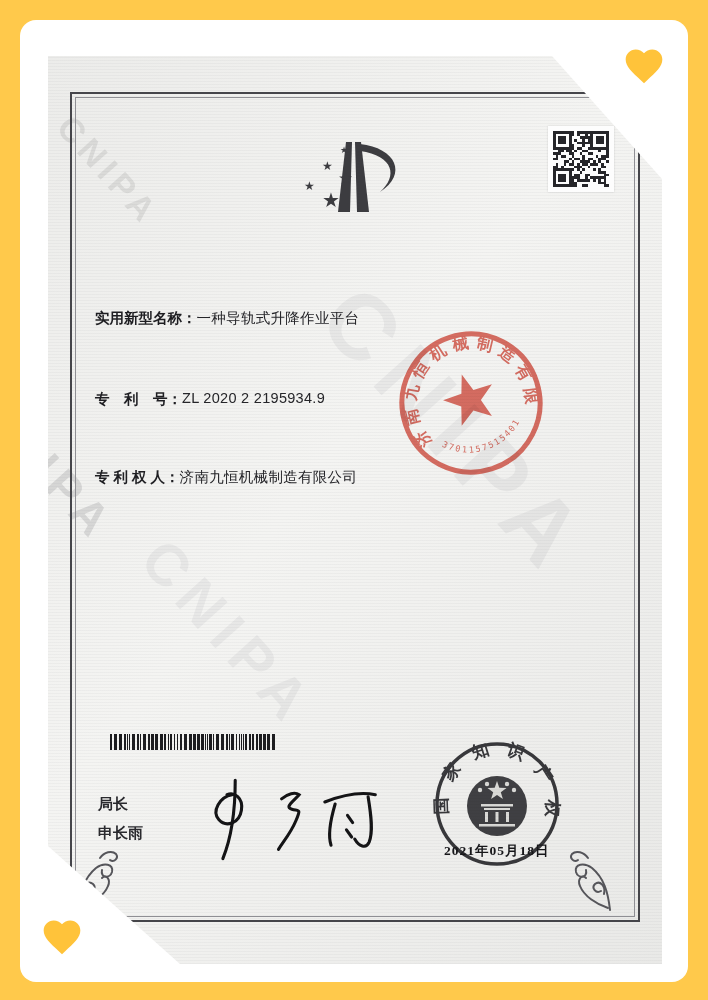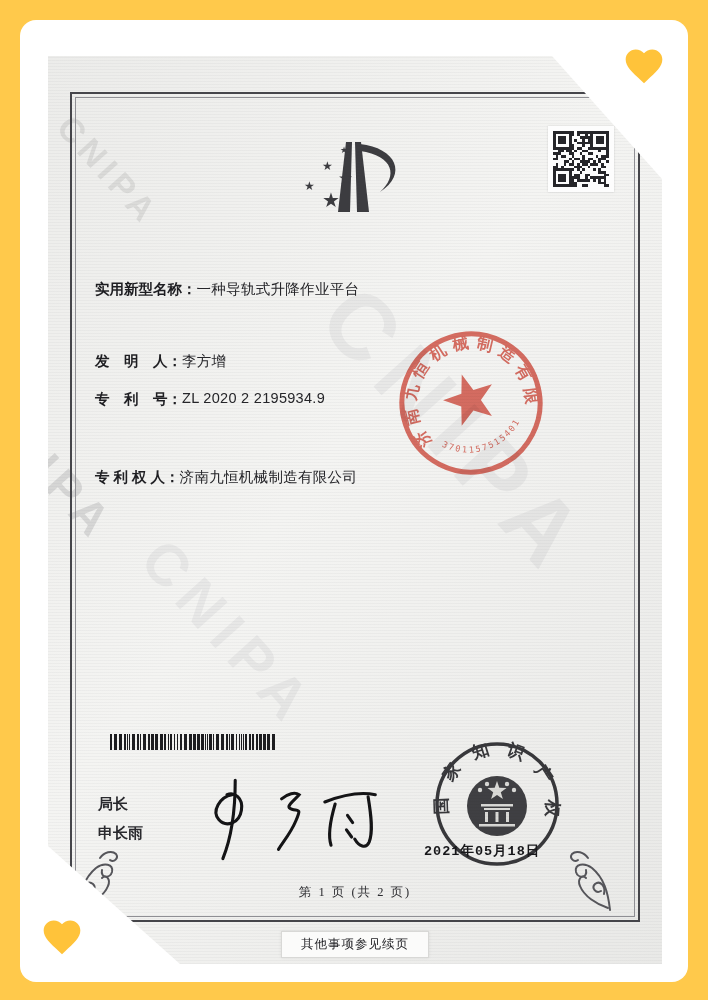--- a/index.html
+++ b/index.html
@@ -57,7 +57,7 @@
   .row{position:absolute;left:47px;width:510px;font-size:14.5px;display:flex;align-items:flex-start;}
   .row .lab{font-family:"Liberation Sans",sans-serif;font-weight:700;white-space:pre;color:#1e1e22;}
   .row .val{font-family:"Liberation Sans",sans-serif;font-weight:500;color:#252529;letter-spacing:0.3px;}
-  .r0{top:224px;} .r1{top:296px;} .r2{top:334px;} .r3{top:372px;} .r4{top:412px;} .r5{top:447px;} .r6{top:494px;}
+  .r0{top:253px;} .r1{top:296px;} .r2{top:334px;} .r3{top:372px;} .r4{top:412px;} .r5{top:447px;} .r6{top:494px;}
   .r5 .val{width:372px;line-height:1.5;}
   .pair2{position:absolute;left:280px;top:0;display:flex;}
 

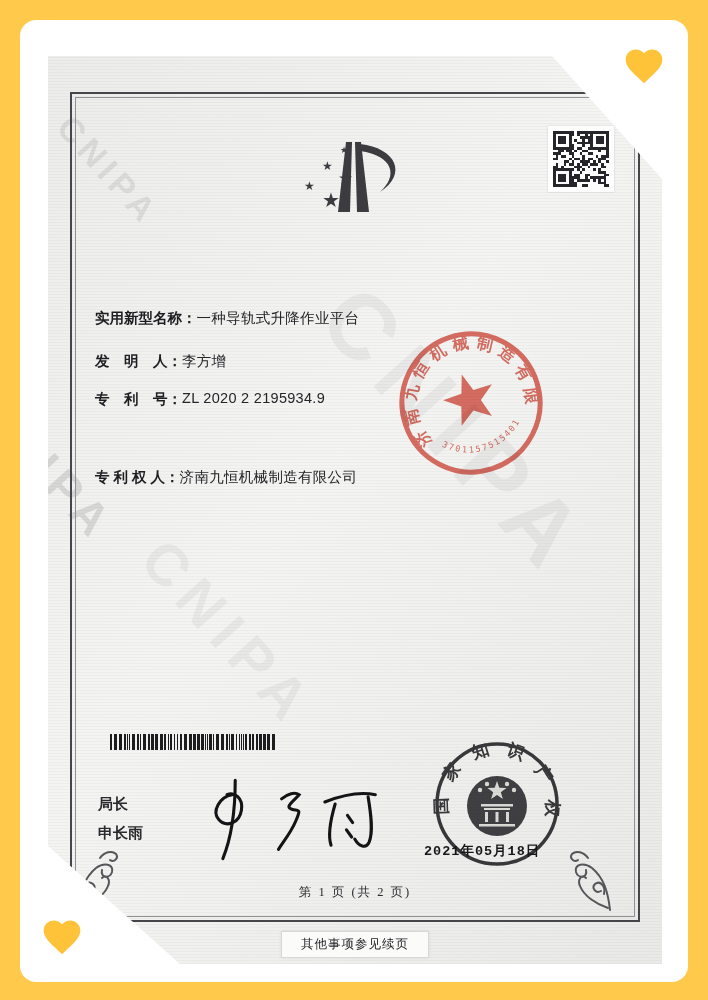--- a/index.html
+++ b/index.html
@@ -589,10 +589,6 @@
       <div class="row r0">
         <span class="lab">实用新型名称：</span>
         <span class="val">一种导轨式升降作业平台</span>
-      </div>
-      <div class="row r1">
-        <span class="lab">发　明　人：</span>
-        <span class="val">李方增</span>
       </div>
       <div class="row r2">
         <span class="lab">专　利　号：</span>

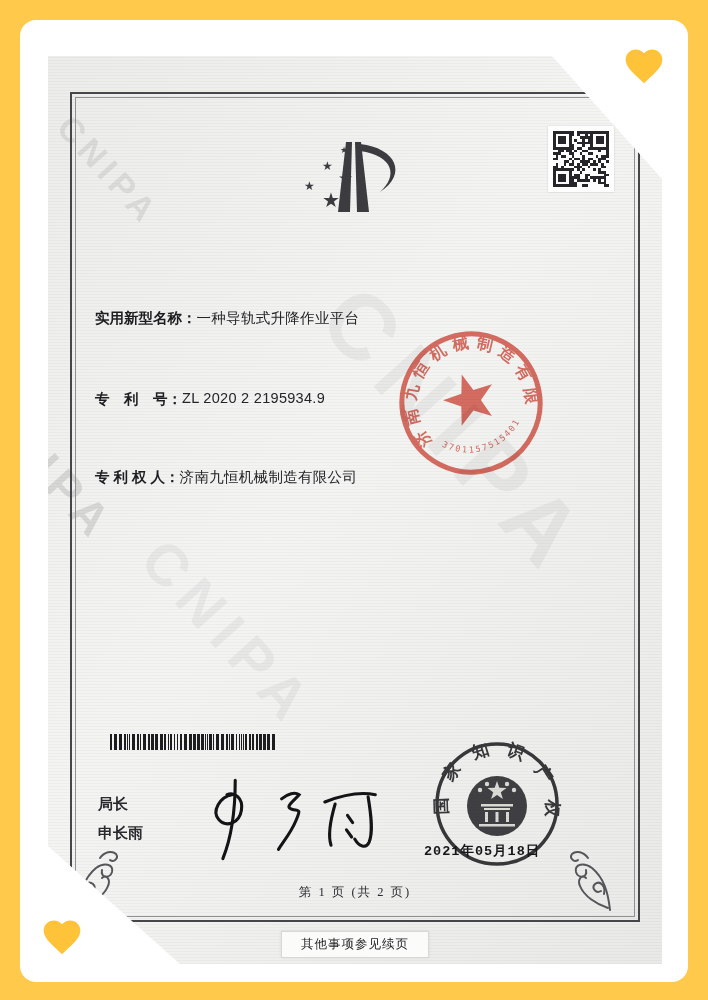--- a/index.html
+++ b/index.html
@@ -73,7 +73,7 @@
 
   .office-seal{position:absolute;left:383px;top:682px;width:132px;height:132px;mix-blend-mode:multiply;opacity:.92;}
   .office-seal svg{width:100%;height:100%;display:block;}
-  .seal-date{position:absolute;left:376px;top:786px;width:150px;font-size:13.5px;font-weight:700;letter-spacing:1px;color:#17171a;font-family:Liberation Mono, monospace;}
+  .seal-date{position:absolute;left:396px;top:786px;width:150px;font-size:13.5px;font-weight:700;letter-spacing:1px;color:#17171a;font-family:Liberation Serif, serif;}
 
   .company-seal{position:absolute;left:348px;top:272px;width:150px;height:150px;transform:rotate(-18deg);opacity:.78;mix-blend-mode:multiply;}
   .company-seal svg{width:100%;height:100%;display:block;}

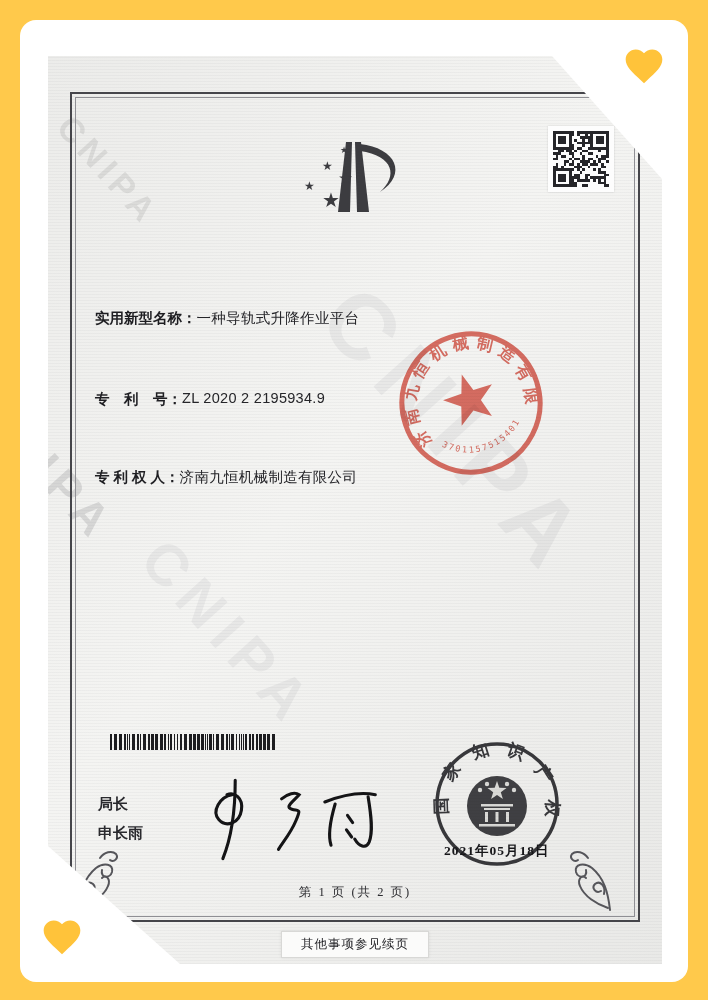--- a/index.html
+++ b/index.html
@@ -709,7 +709,6 @@
         </svg>
       </div>
 
-      <div class="page-footer">第 1 页 (共 2 页)</div>
 
       <div class="note-box">其他事项参见续页</div>
 

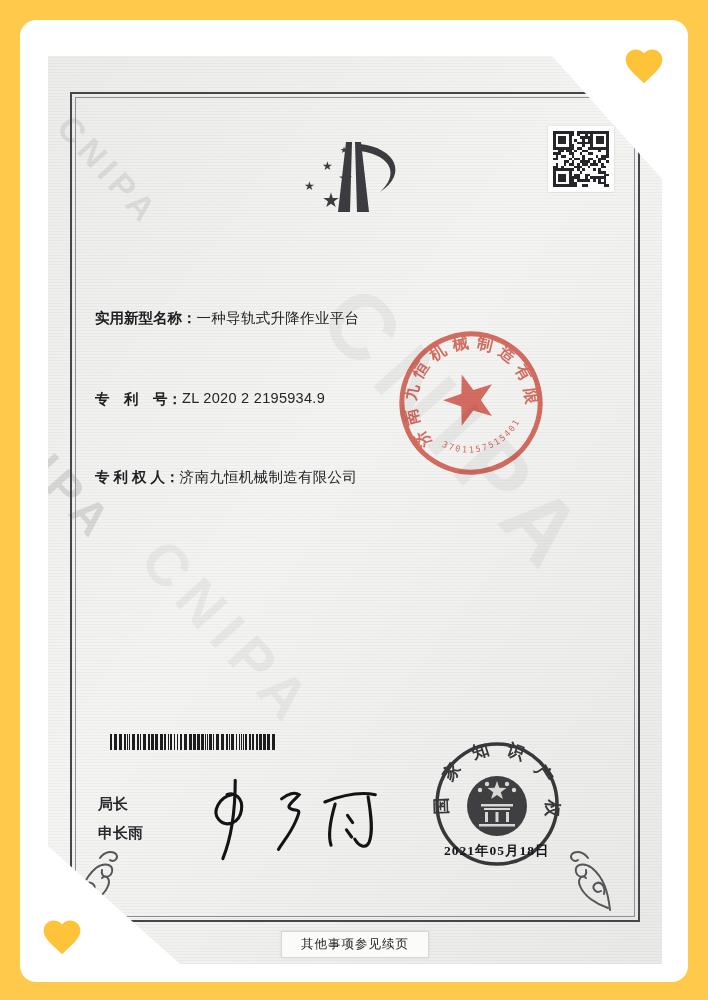--- a/index.html
+++ b/index.html
@@ -710,7 +710,6 @@
       </div>
 
 
-      <div class="note-box">其他事项参见续页</div>
 
     </div>
   </div>

